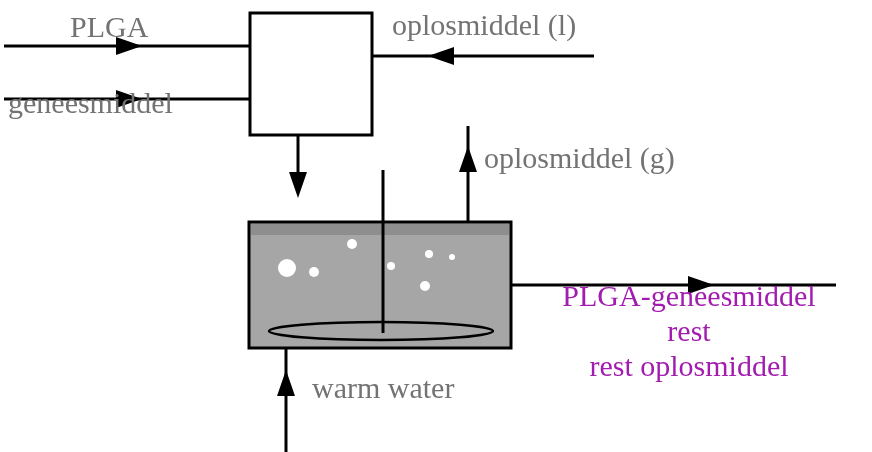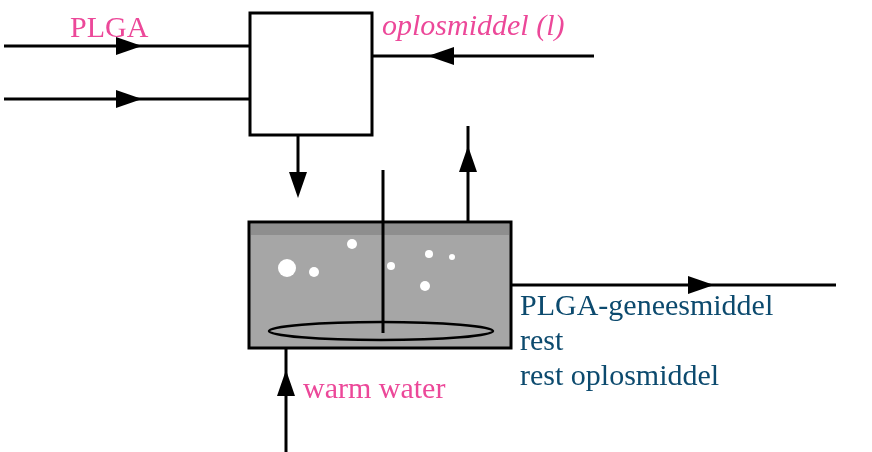--- a/index.html
+++ b/index.html
@@ -22,7 +22,7 @@
   }
   .label {
     position: absolute;
-    color: #ec4899;
+    color: #737373;
     font-size: 30px;
     line-height: 1.12;
     white-space: nowrap;

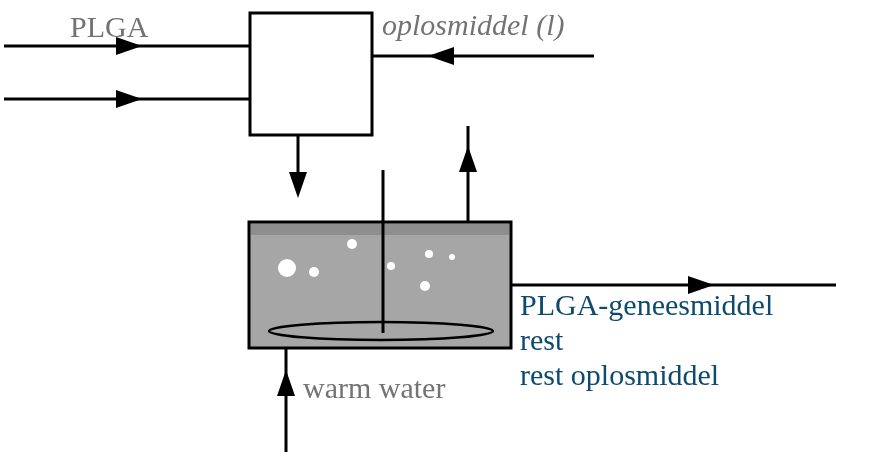--- a/index.html
+++ b/index.html
@@ -107,7 +107,7 @@
   <div class="label" style="left:70px; top:10px;">PLGA</div>
 
 
-  <div class="label" style="left:382px; top:8px;font-style:italic;">oplosmiddel (l)</div>
+  <div class="label" style="left:392px; top:8px;">oplosmiddel (l)</div>
 
 
   <div class="product-block">

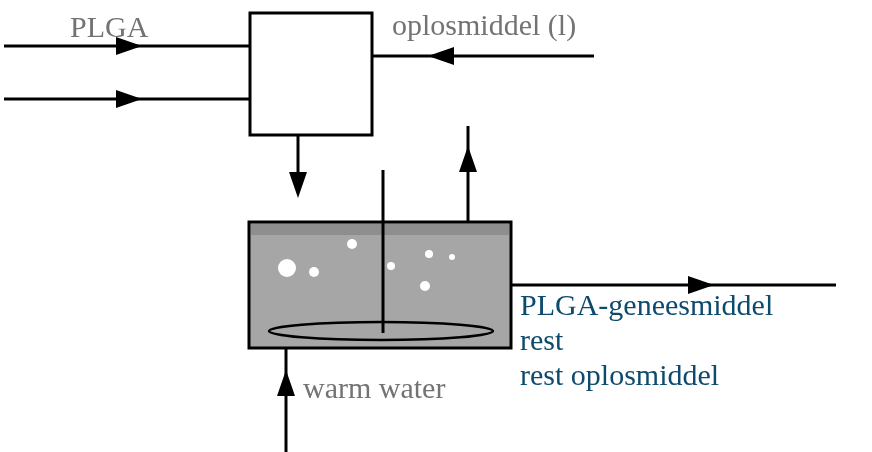--- a/index.html
+++ b/index.html
@@ -106,6 +106,7 @@
 
   <div class="label" style="left:70px; top:10px;">PLGA</div>
 
+  <div class="label" style="left:8px; top:86px;">geneesmiddel</div>
 
   <div class="label" style="left:392px; top:8px;">oplosmiddel (l)</div>
 

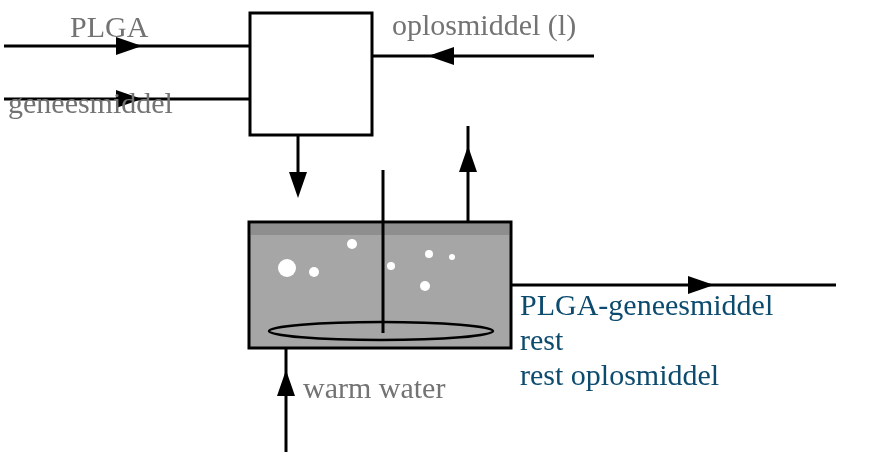--- a/index.html
+++ b/index.html
@@ -110,6 +110,7 @@
 
   <div class="label" style="left:392px; top:8px;">oplosmiddel (l)</div>
 
+  <div class="label" style="left:484px; top:141px;">oplosmiddel (g)</div>
 
   <div class="product-block">
     <div>PLGA-geneesmiddel</div>

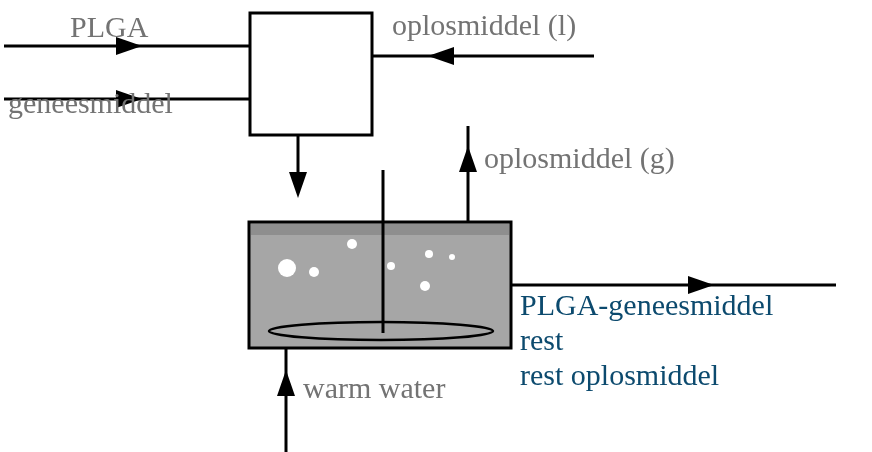--- a/index.html
+++ b/index.html
@@ -31,10 +31,10 @@
   .product-block {
     position: absolute;
     left: 520px;
-    top: 288px;
+    top: 279px;
     width: 338px;
-    text-align: left;
-    color: #0c4a6e;
+    text-align: center;
+    color: #a21caf;
     font-size: 30px;
     line-height: 1.16;
     font-family: "Liberation Serif", "DejaVu Serif", serif;

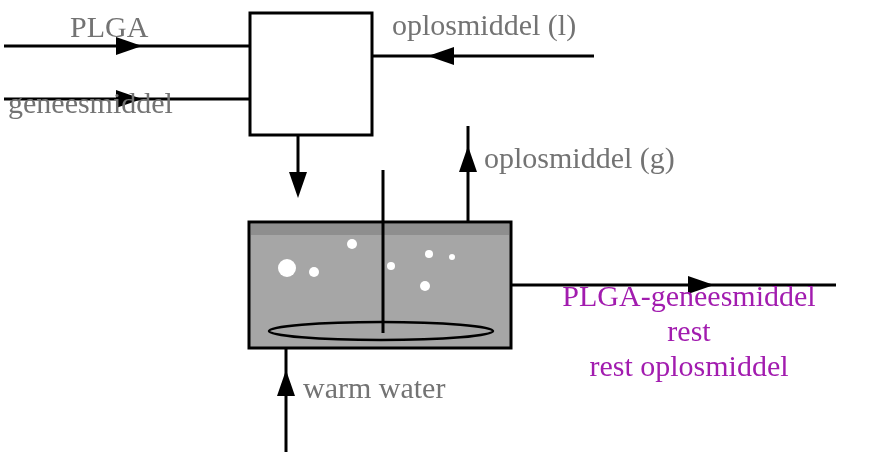--- a/index.html
+++ b/index.html
@@ -118,7 +118,7 @@
     <div>rest oplosmiddel</div>
   </div>
 
-  <div class="label" style="left:303px; top:371px;">warm water</div>
+  <div class="label" style="left:312px; top:371px;">warm water</div>
 
 </div>
 

